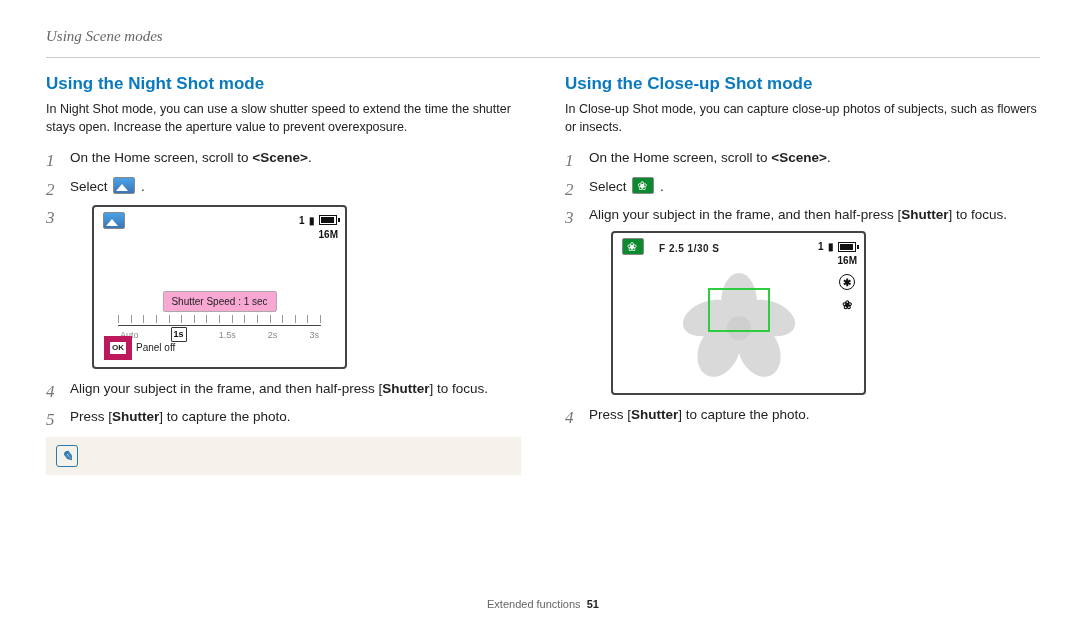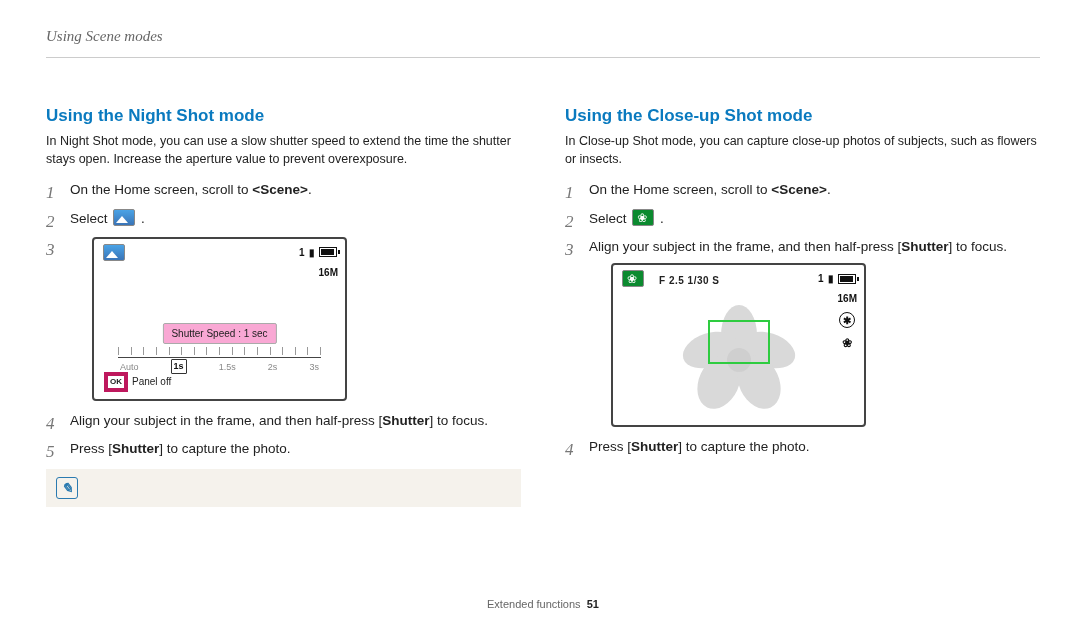--- a/index.html
+++ b/index.html
@@ -8,7 +8,7 @@
   .breadcrumb { font-style:italic; font-family:Georgia,serif; font-size:15px; color:#666; margin-bottom:12px; }
   .rule { border:none; border-top:1px solid #ccc; margin-bottom:16px; }
   .columns { display:flex; gap:44px; flex:1; }
-  .col { flex:1;margin-top:32px; }
+  .col { flex:1; }
   h2.section { color:#0a7abf; font-weight:600; font-size:17px; margin-bottom:6px; }
   p.intro { font-size:12.5px; line-height:1.45; margin-bottom:12px; color:#222; }
   ol.steps { list-style:none; counter-reset:step; }

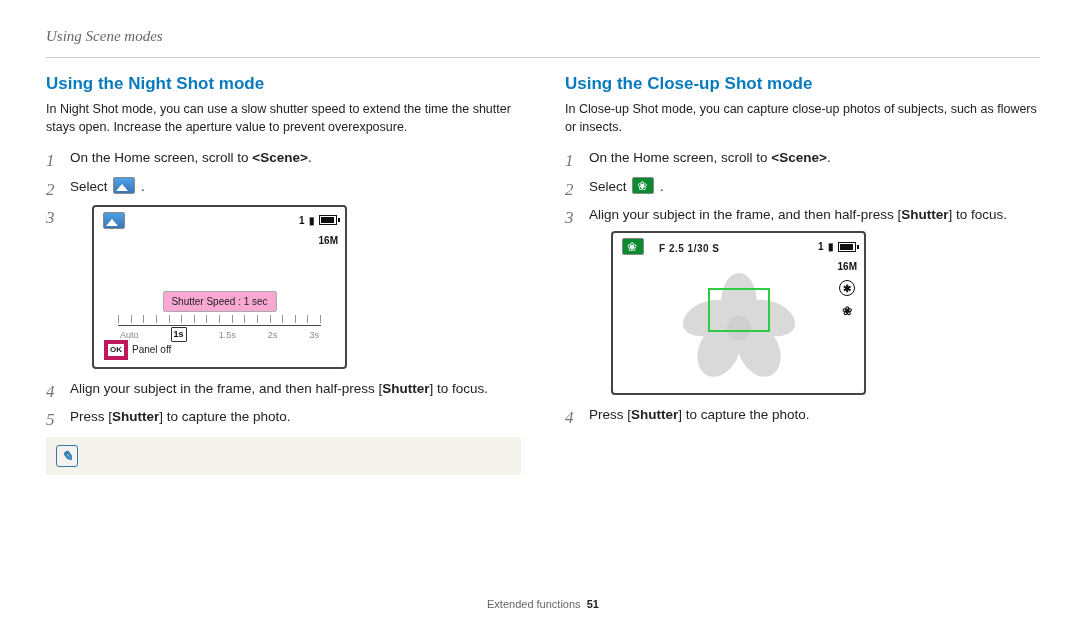--- a/index.html
+++ b/index.html
@@ -28,7 +28,7 @@
   .battery { display:inline-block; width:18px; height:10px; border:1.5px solid #111; position:relative; }
   .battery::after { content:""; position:absolute; right:-4px; top:2px; width:2px; height:4px; background:#111; }
   .battery .fill { position:absolute; left:1px; top:1px; bottom:1px; width:13px; background:#111; }
-  .dev-right { position:absolute; top:26px; right:7px; font-size:10px; font-weight:bold; color:#111; display:flex; flex-direction:column; align-items:center; gap:6px; }
+  .dev-right { position:absolute; top:20px; right:7px; font-size:10px; font-weight:bold; color:#111; display:flex; flex-direction:column; align-items:center; gap:6px; }
   .dev-right .circ { width:16px; height:16px; border:1.5px solid #111; border-radius:50%; display:flex; align-items:center; justify-content:center; font-size:10px; }
   .dev-right .flw::before { content:"❀"; font-size:12px; }
   .shutter-label { position:absolute; left:50%; transform:translateX(-50%); top:84px; background:#f9a8d4; border:1px solid #aaa; font-size:10px; padding:2px 8px; border-radius:2px; }

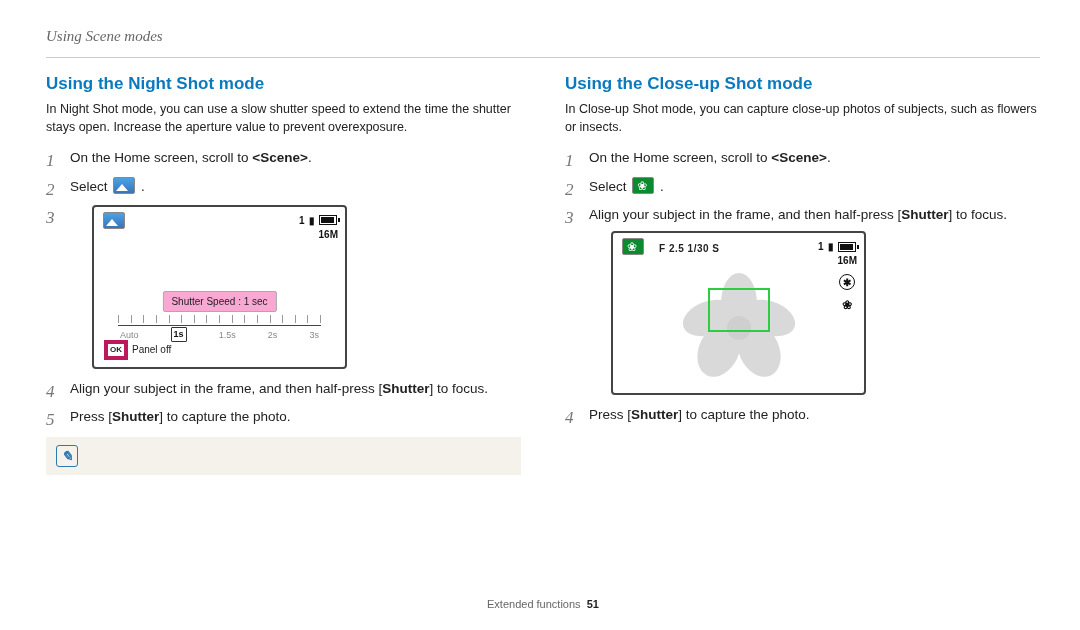--- a/index.html
+++ b/index.html
@@ -39,7 +39,7 @@
   .scale-labels { display:flex; justify-content:space-between; font-size:9px; color:#888; margin-top:3px; padding:0 2px; }
   .scale-labels span.sel { color:#111; font-weight:bold; border:1px solid #333; padding:0 2px; border-radius:1px; margin-top:-2px; }
   .panel-off { position:absolute; left:10px; bottom:7px; font-size:10px; color:#222; display:flex; align-items:center; gap:4px; }
-  .ok-badge { border:4px solid #be185d; padding:0 2px; font-size:8px; font-weight:bold; }
+  .ok-badge { border:6px solid #be185d; padding:0 2px; font-size:8px; font-weight:bold; }
   .dev2-text { position:absolute; top:8px; left:46px; font-size:10px; font-weight:bold; letter-spacing:0.5px; }
   .flower-shape { position:absolute; left:50%; top:56%; transform:translate(-50%,-50%); }
   .flower-shape svg { display:block; }

